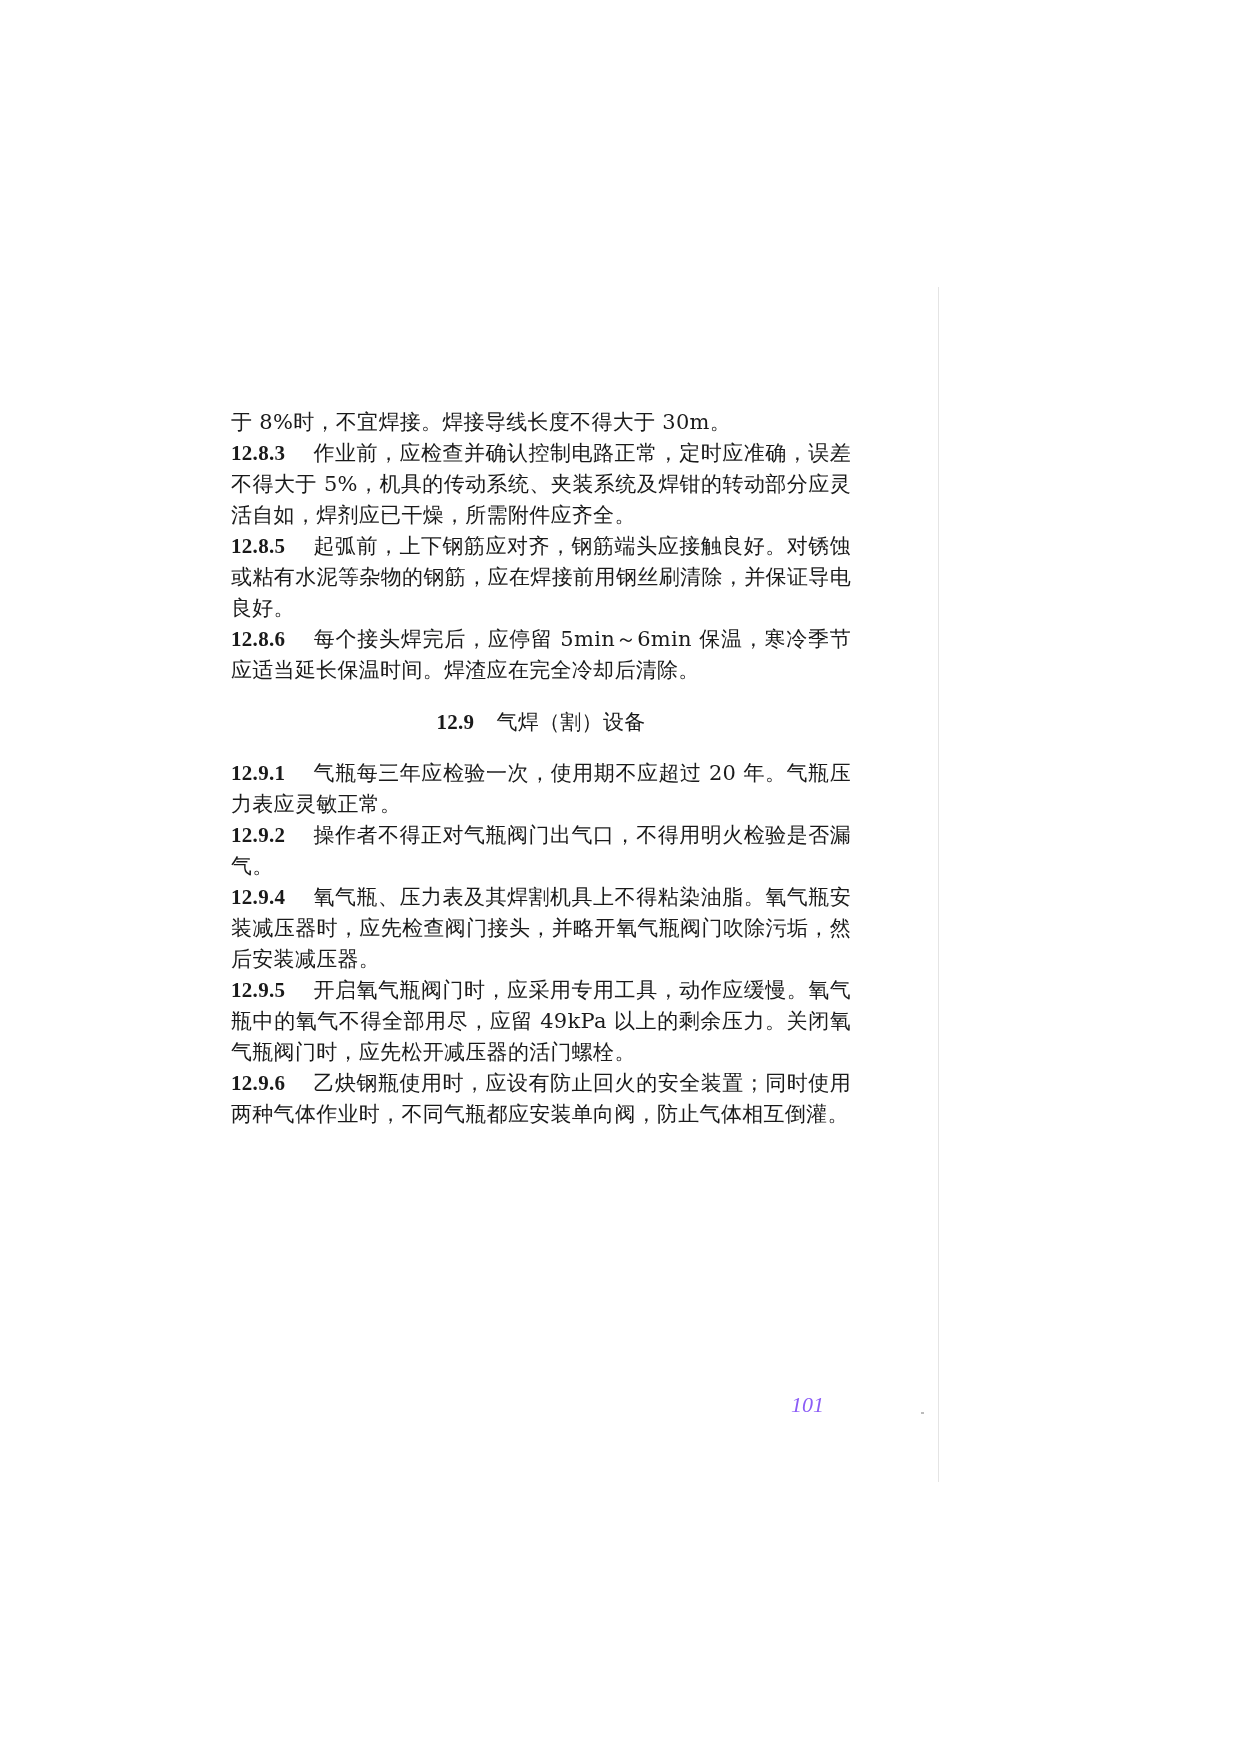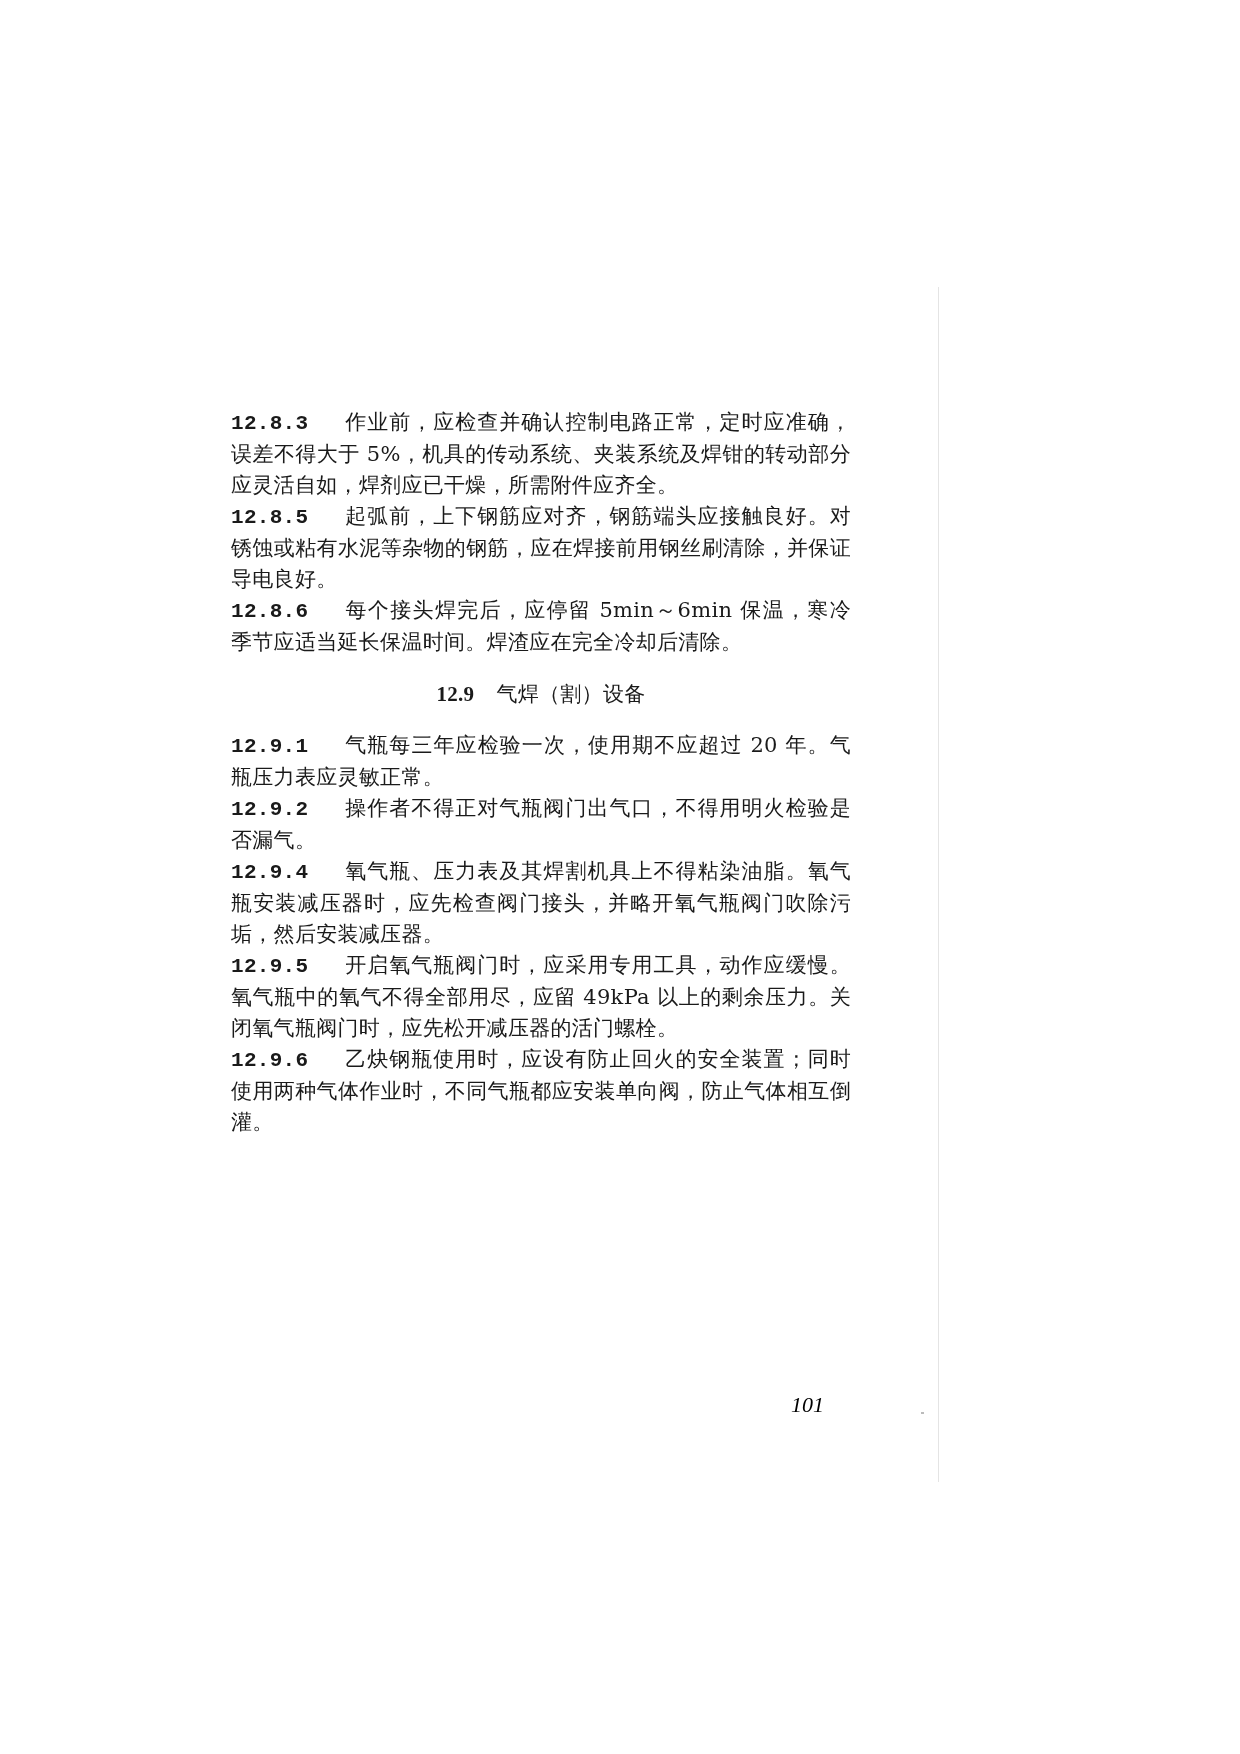--- a/index.html
+++ b/index.html
@@ -34,6 +34,7 @@
 <div class="edge-dot"></div>
 
 <div class="content">
+  <p class="para">于 8%时，不宜焊接。焊接导线长度不得大于 30m。</p>
 
   <p class="para"><span class="clause-no">12.8.3</span><span>作业前，应检查并确认控制电路正常，定时应准确，误差不得大于 5%，机具的传动系统、夹装系统及焊钳的转动部分应灵活自如，焊剂应已干燥，所需附件应齐全。</span></p>
   <p class="para"><span class="clause-no">12.8.5</span><span>起弧前，上下钢筋应对齐，钢筋端头应接触良好。对锈蚀或粘有水泥等杂物的钢筋，应在焊接前用钢丝刷清除，并保证导电良好。</span></p>

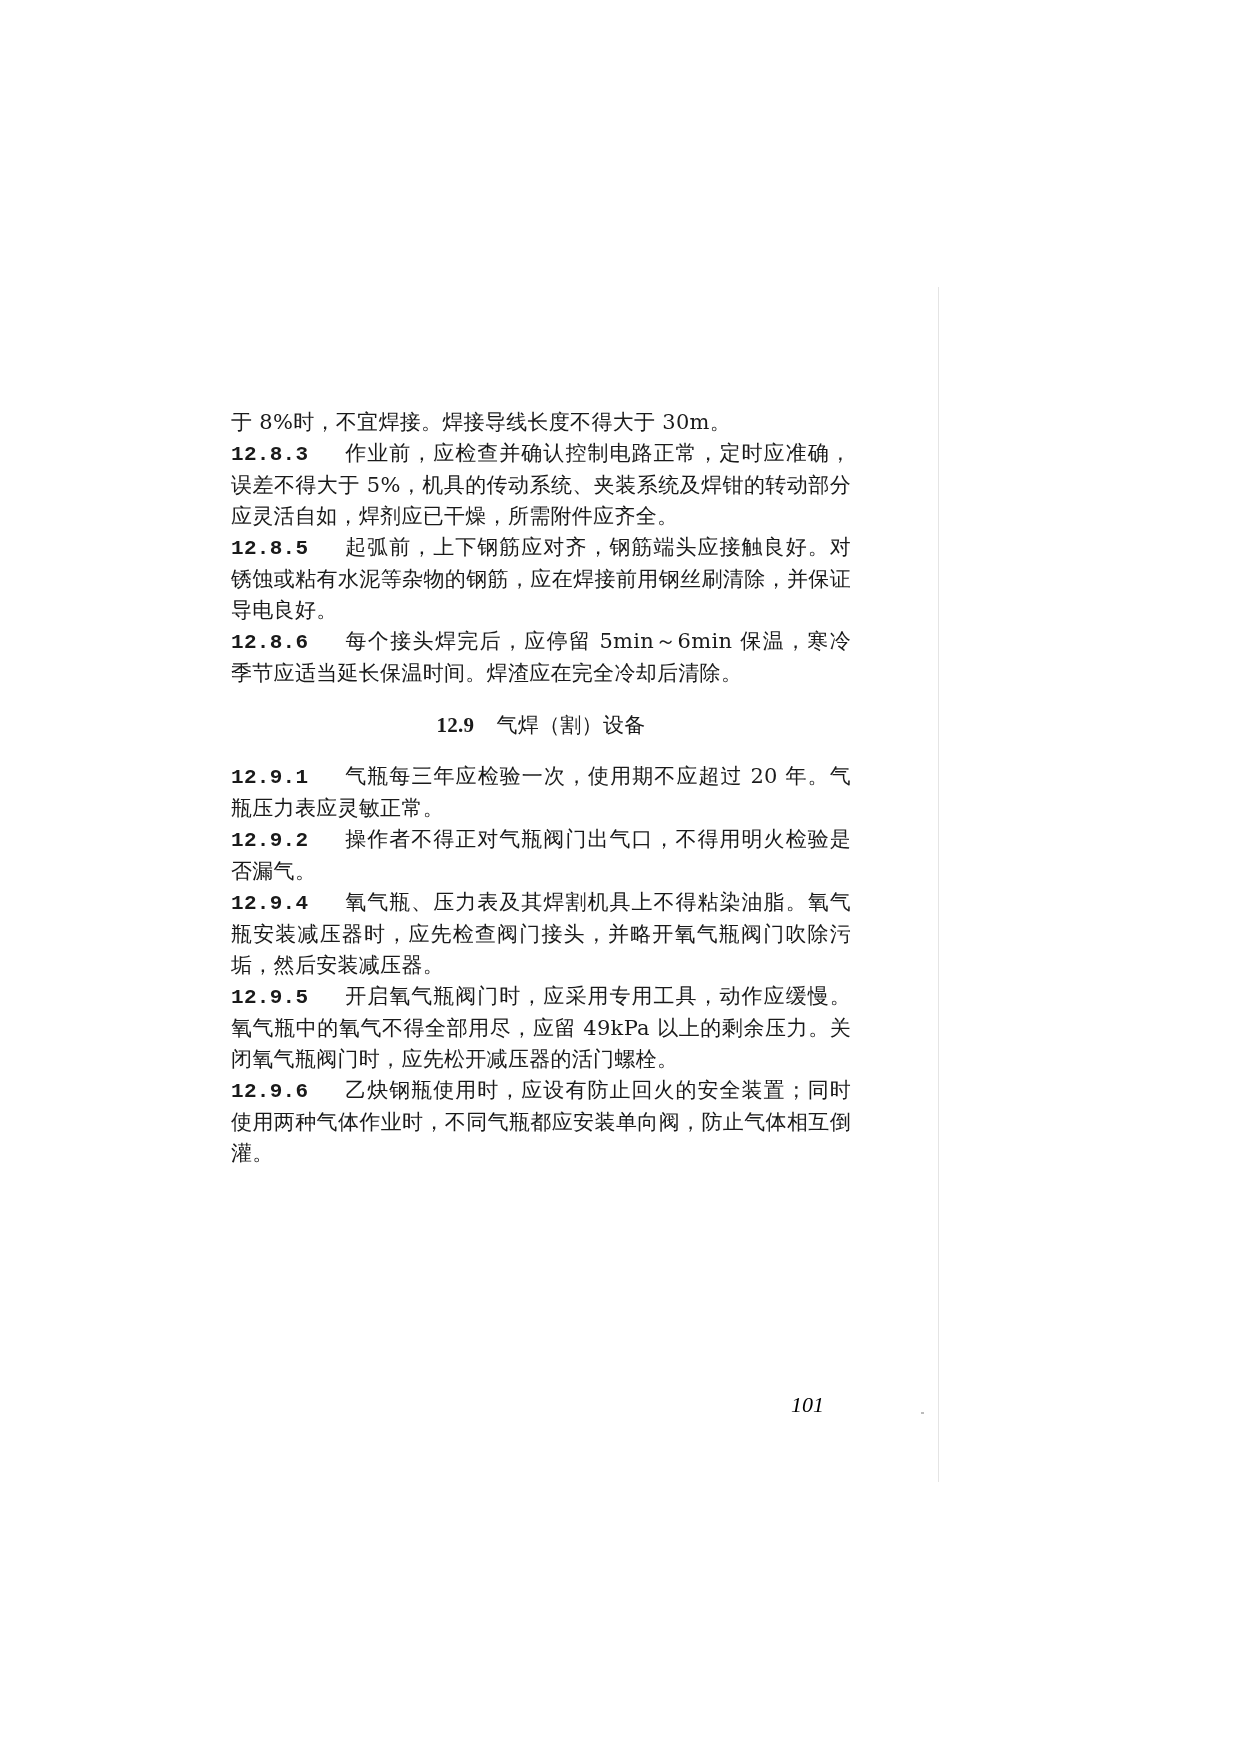--- a/index.html
+++ b/index.html
@@ -17,7 +17,7 @@
     font-size: 21px; line-height: 31px; letter-spacing: 0.3px;
   }
   .para { margin: 0; text-align: justify; }
-  .clause-no { font-weight: bold; margin-right: 36px; font-family: Liberation Mono, monospace; font-size: 21px; }
+  .clause-no { font-weight: bold; margin-right: 28px; font-family: Liberation Serif, serif; font-size: 21px; }
   .section-heading {
     text-align: center; margin: 21px 0 20px 0; font-size: 21px; font-weight: normal;
   }

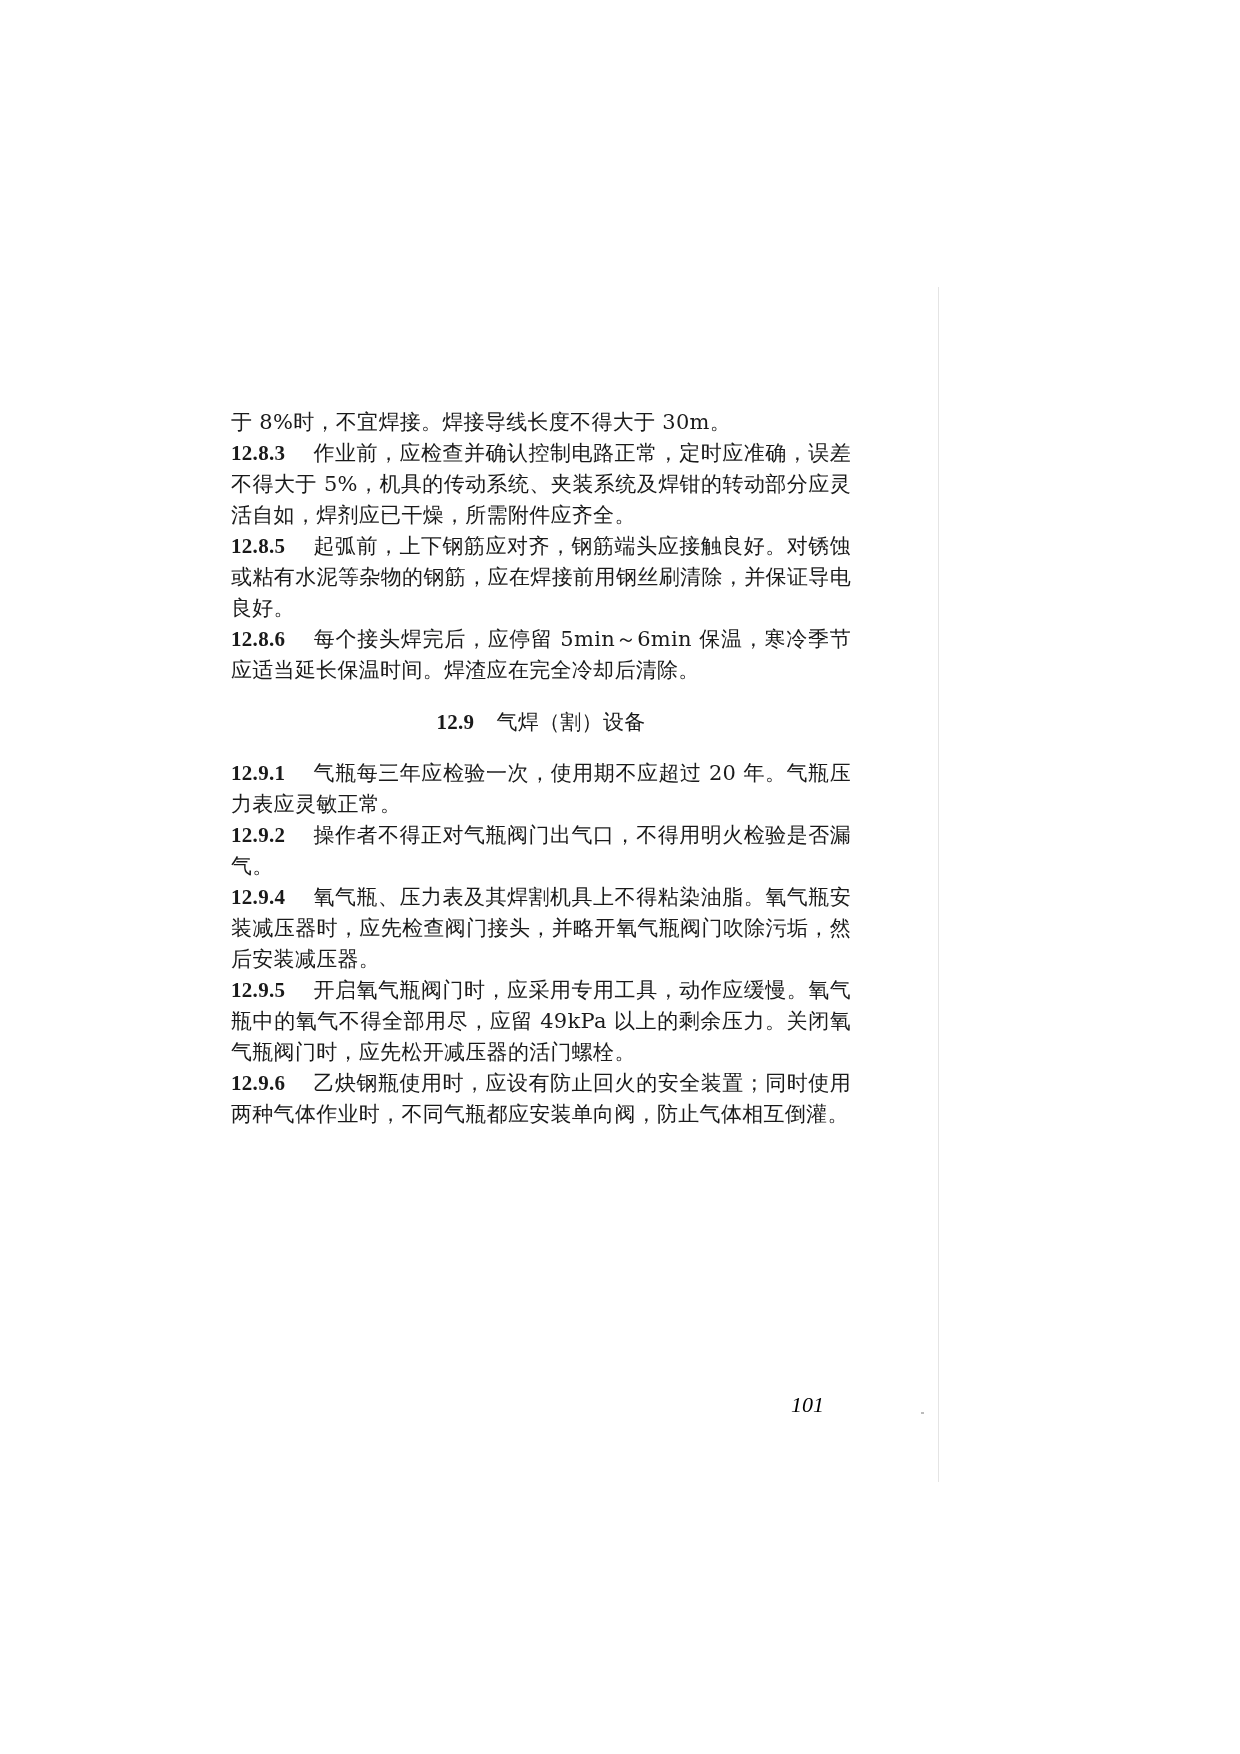--- a/index.html
+++ b/index.html
@@ -24,7 +24,7 @@
   .section-heading .num { font-weight: bold; margin-right: 22px; font-family: "Liberation Serif", serif; }
   .page-number {
     position: absolute; left: 791px; top: 1392px; font-style: italic; font-size: 22px;
-    font-family: "Liberation Serif", serif; color: #000000;
+    font-family: "Liberation Serif", serif; color: #8b5cf6;
   }
 </style>
 </head>

